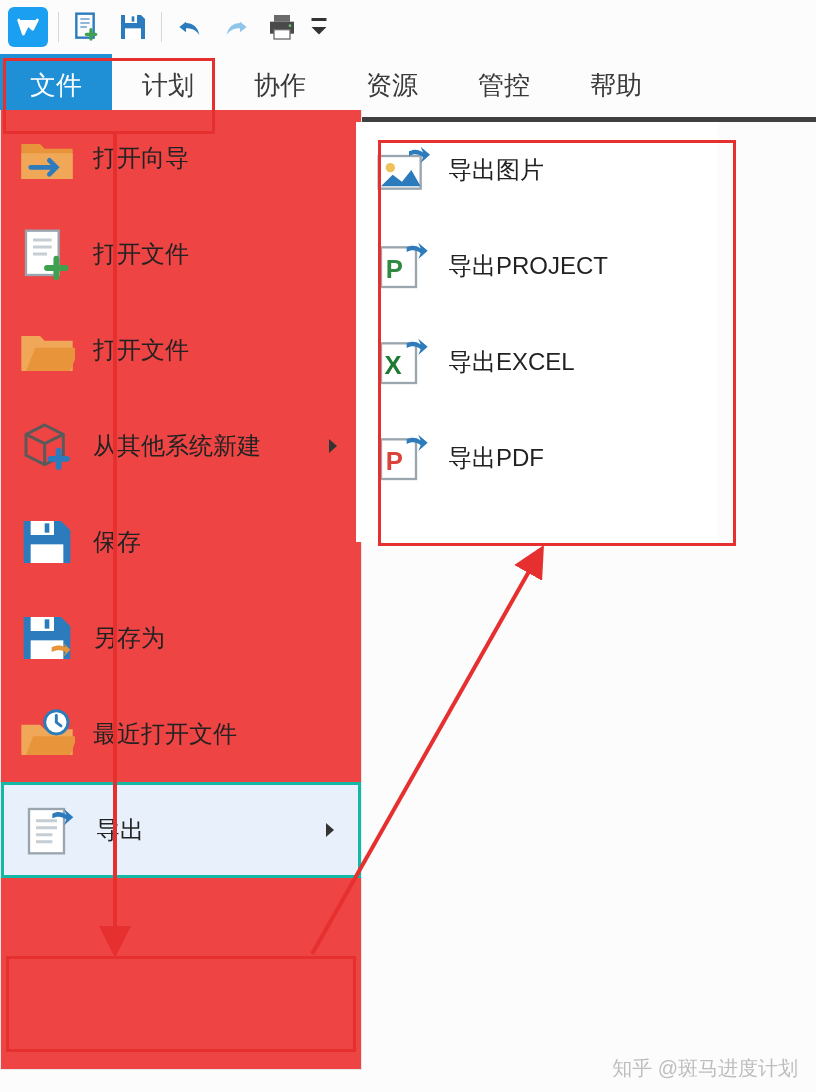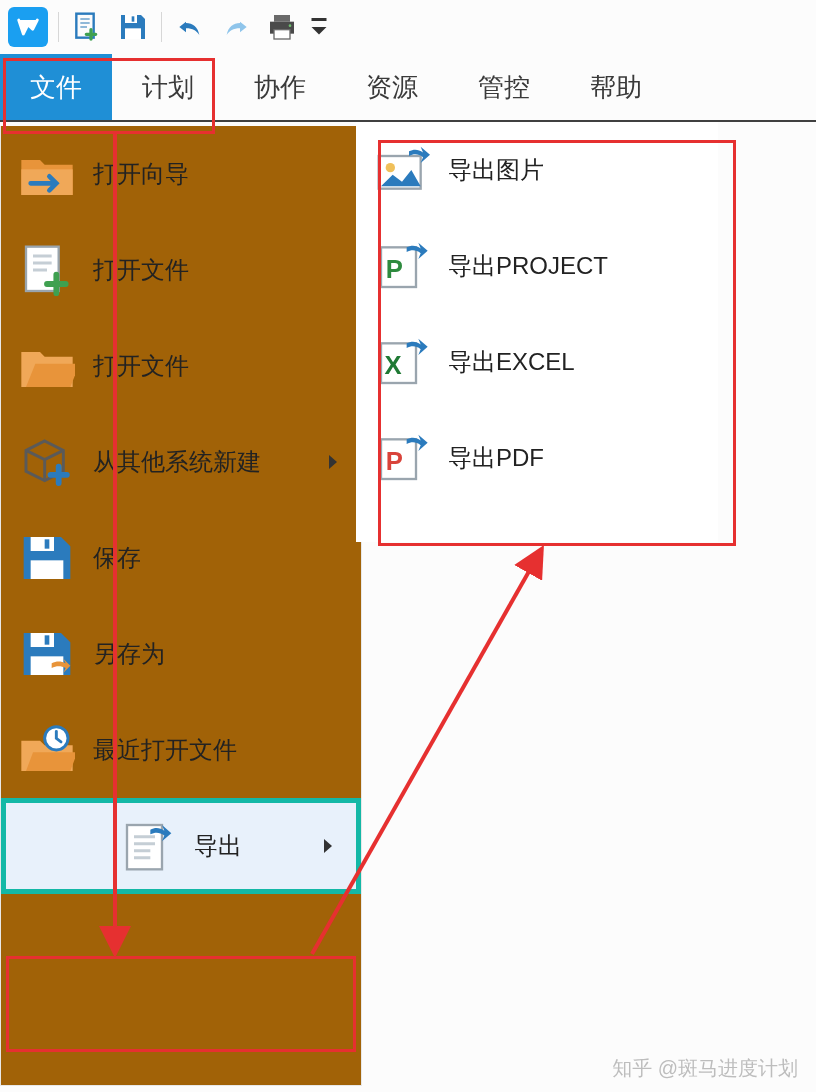--- a/index.html
+++ b/index.html
@@ -14,7 +14,7 @@
   .qat .tool svg { width: 32px; height: 32px; }
   
   
-  .tabs { display: flex; height: 68px; border-bottom: 2px solid #404040; }
+  .tabs { display: flex; height: 68px; border-bottom: 5px solid #404040; }
   .tab { padding: 0 30px; display: flex; align-items: center; font-size: 26px; color: #3a3a3a; cursor: pointer; }
   .tab.active { background: #1f8fd6; color: #fff; }
   

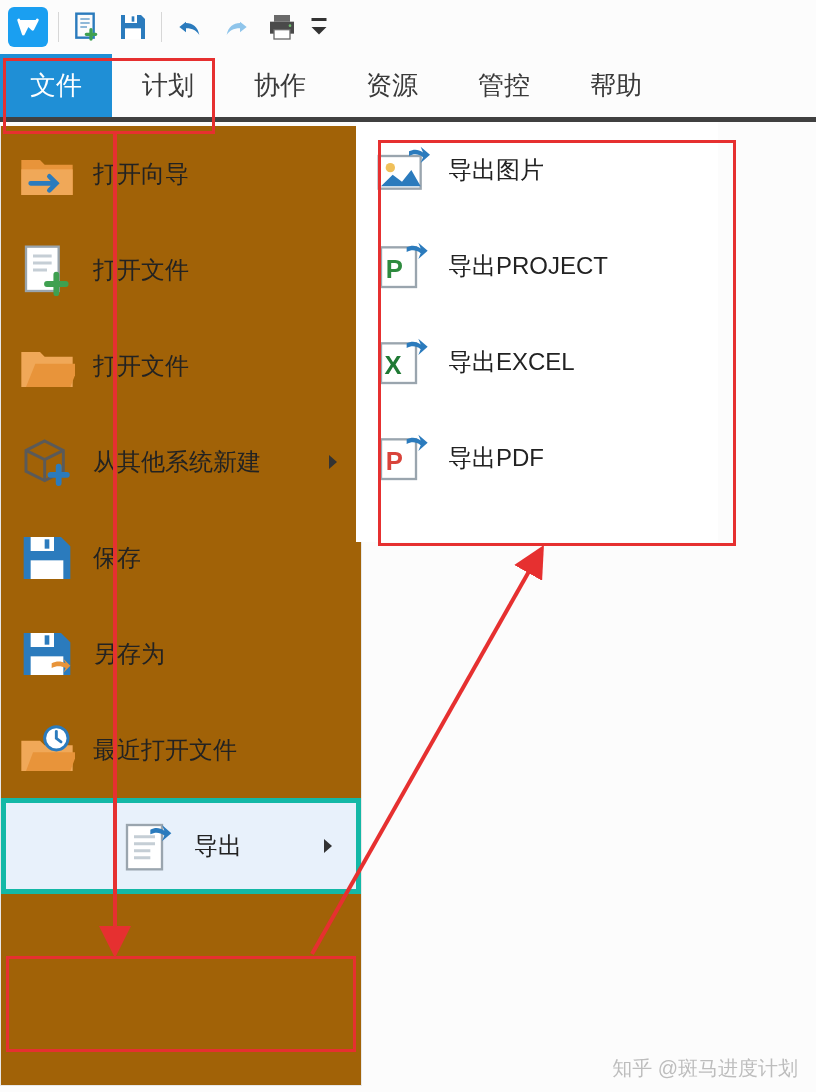--- a/index.html
+++ b/index.html
@@ -19,7 +19,7 @@
   .tab.active { background: #1f8fd6; color: #fff; }
   
   
-  .dropdown { position: absolute; top: 126px; left: 0; width: 362px; height: 960px; background: #a16207; border: 1px solid #e8e8e8; border-top: none; }
+  .dropdown { position: absolute; top: 110px; left: 0; width: 362px; height: 960px; background: #ef4444; border: 1px solid #e8e8e8; border-top: none; }
   .dropdown .item { display: flex; align-items: center; height: 96px; padding: 0 18px; font-size: 24px; color: #222; cursor: pointer; position: relative; }
   .dropdown .item .ic { width: 56px; height: 52px; margin-right: 18px; display: flex; align-items: center; justify-content: center; flex-shrink: 0; }
   .dropdown .item .arrow { position: absolute; right: 22px; top: 50%; transform: translateY(-50%); }

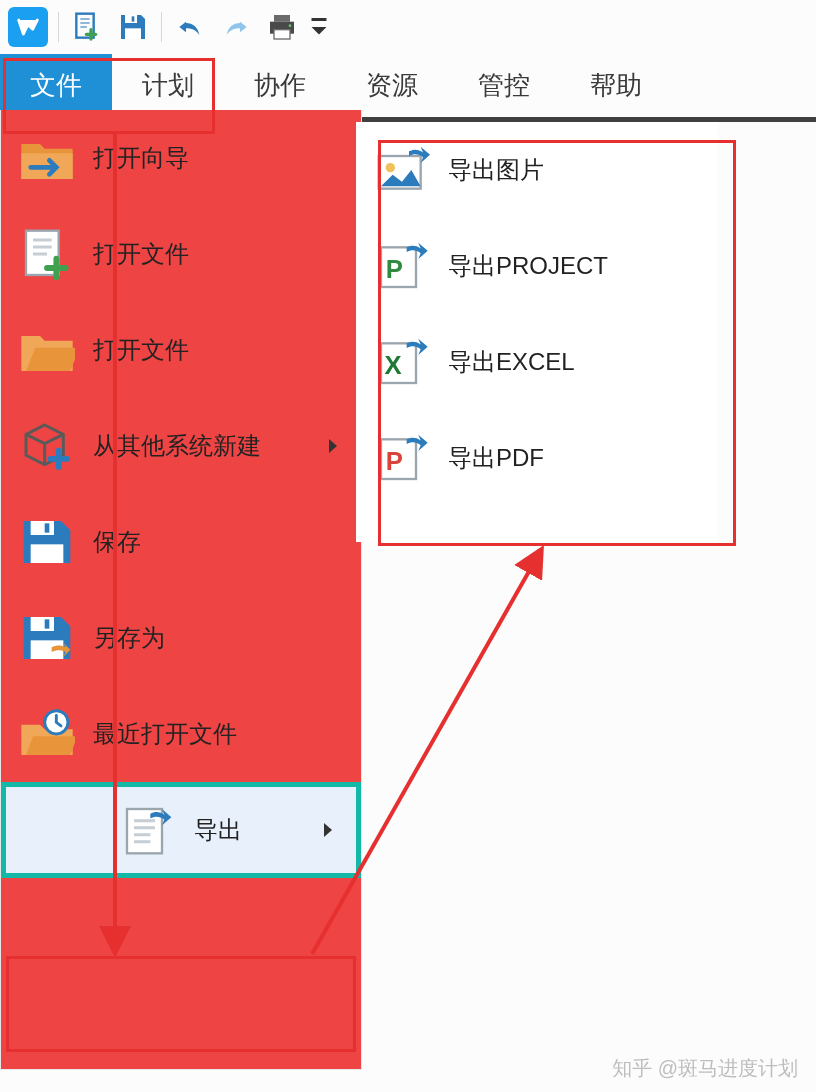--- a/index.html
+++ b/index.html
@@ -23,7 +23,7 @@
   .dropdown .item { display: flex; align-items: center; height: 96px; padding: 0 18px; font-size: 24px; color: #222; cursor: pointer; position: relative; }
   .dropdown .item .ic { width: 56px; height: 52px; margin-right: 18px; display: flex; align-items: center; justify-content: center; flex-shrink: 0; }
   .dropdown .item .arrow { position: absolute; right: 22px; top: 50%; transform: translateY(-50%); }
-  .dropdown .item.hover { background: #e8f1fb; border: 5px solid #14b8a6; justify-content: center; }
+  .dropdown .item.hover { background: #e8f1fb; border: 3px solid #14b8a6; }
   
   
   .submenu { position: absolute; top: 122px; left: 356px; width: 362px; height: 420px; background: #fff; }

